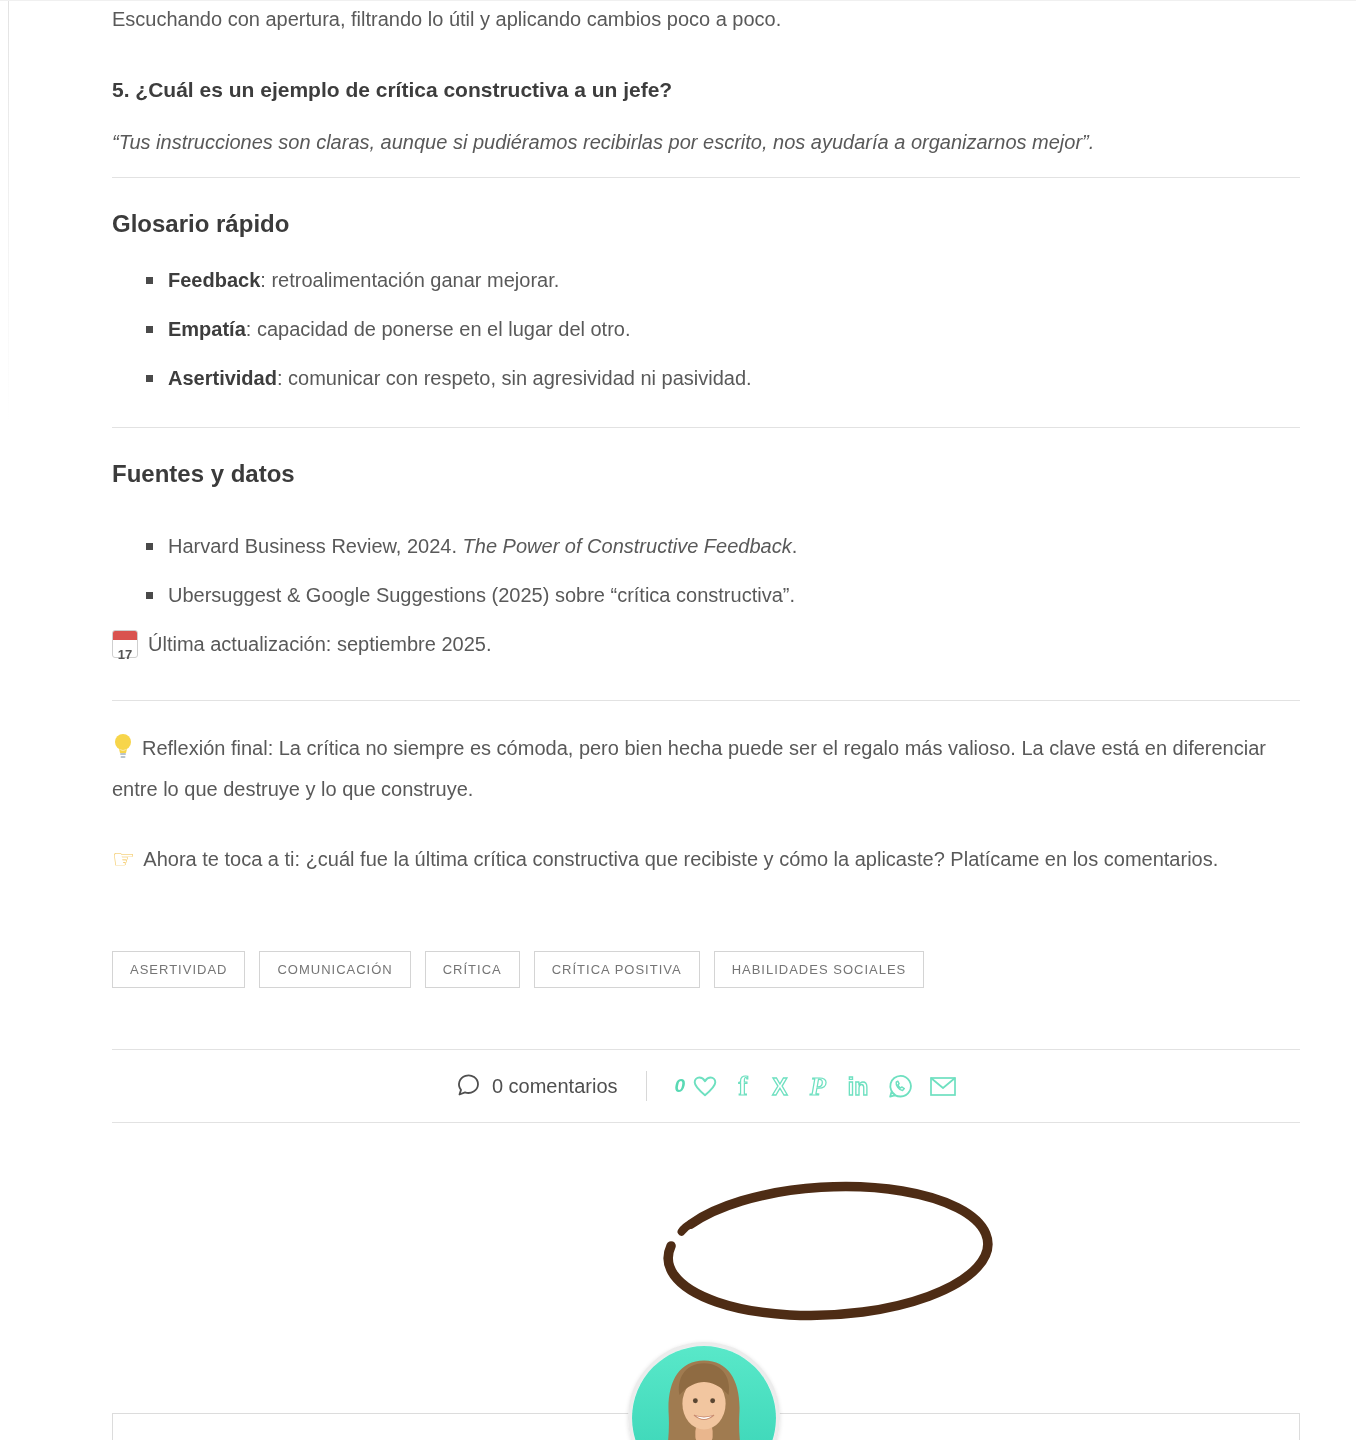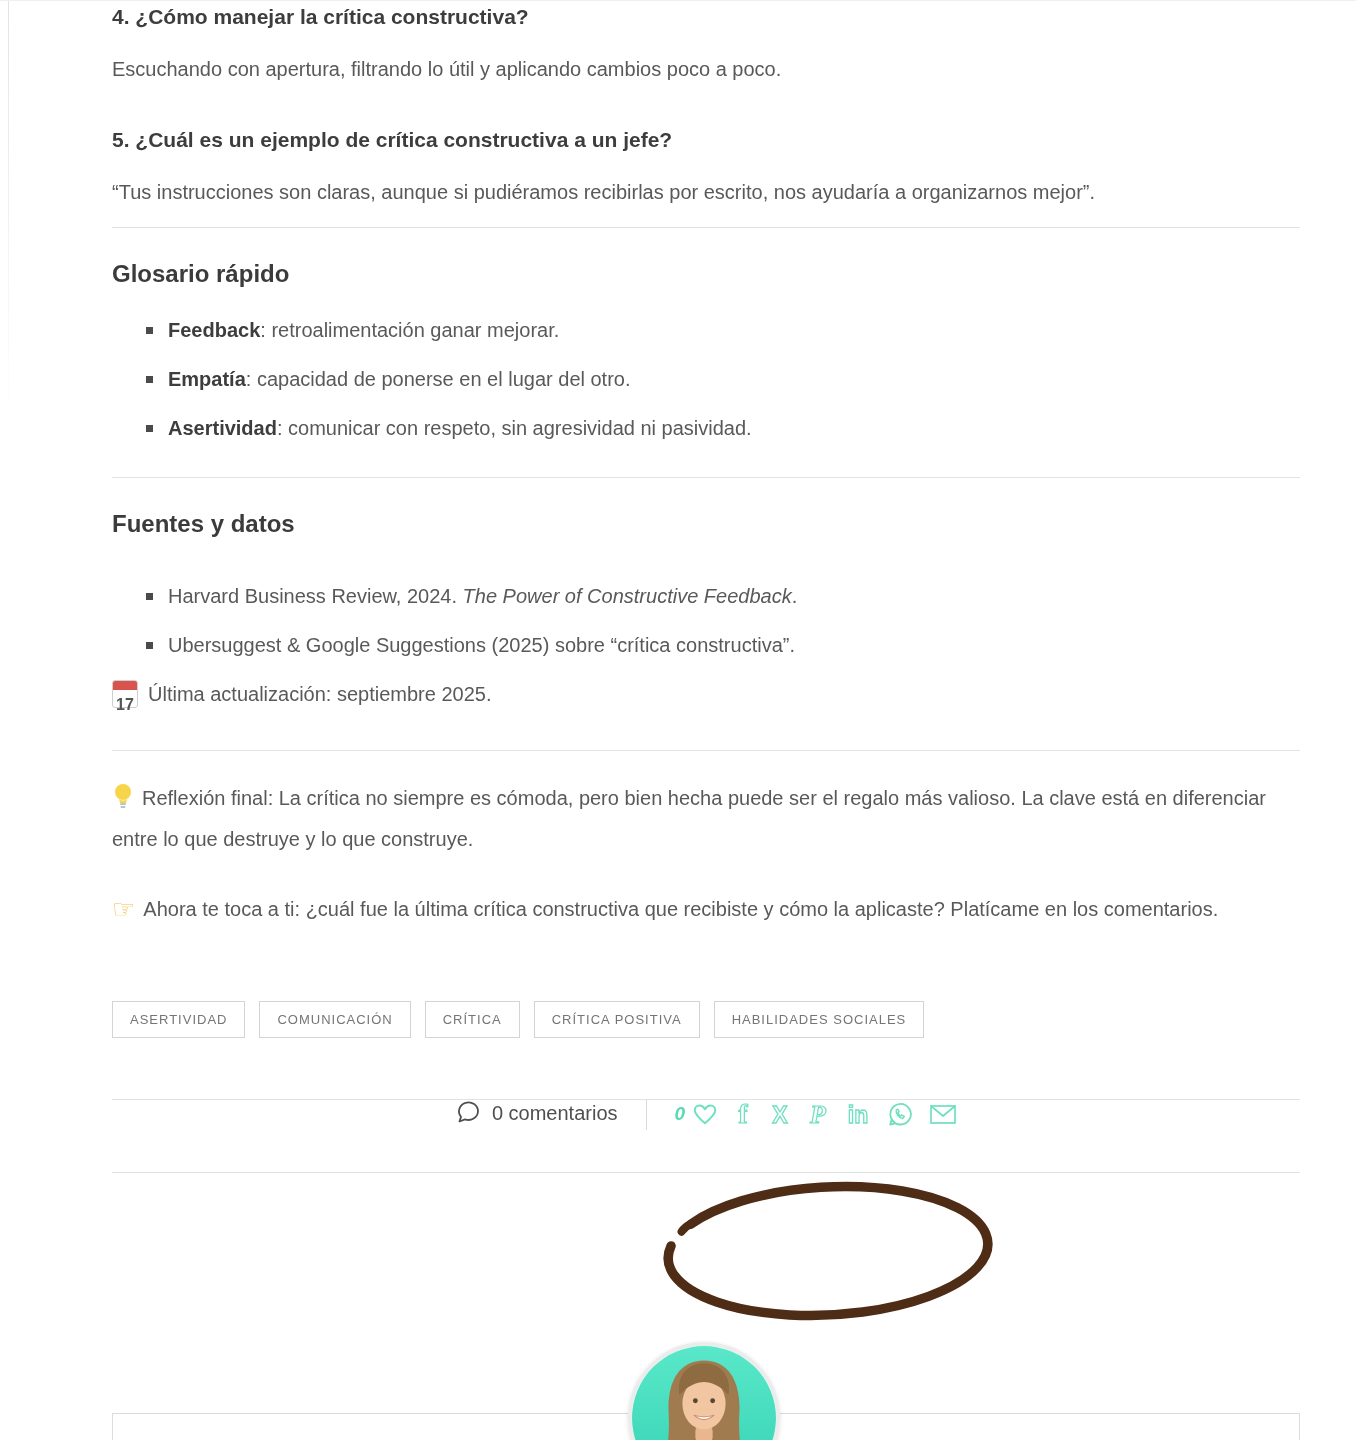--- a/index.html
+++ b/index.html
@@ -74,7 +74,6 @@
 
 <div class="content">
 
-  <h4 class="faq-q">4. ¿Cómo manejar la crítica constructiva?</h4>
   <p class="body-text">Escuchando con apertura, filtrando lo útil y aplicando cambios poco a poco.</p>
 
   <h4 class="faq-q">5. ¿Cuál es un ejemplo de crítica constructiva a un jefe?</h4>

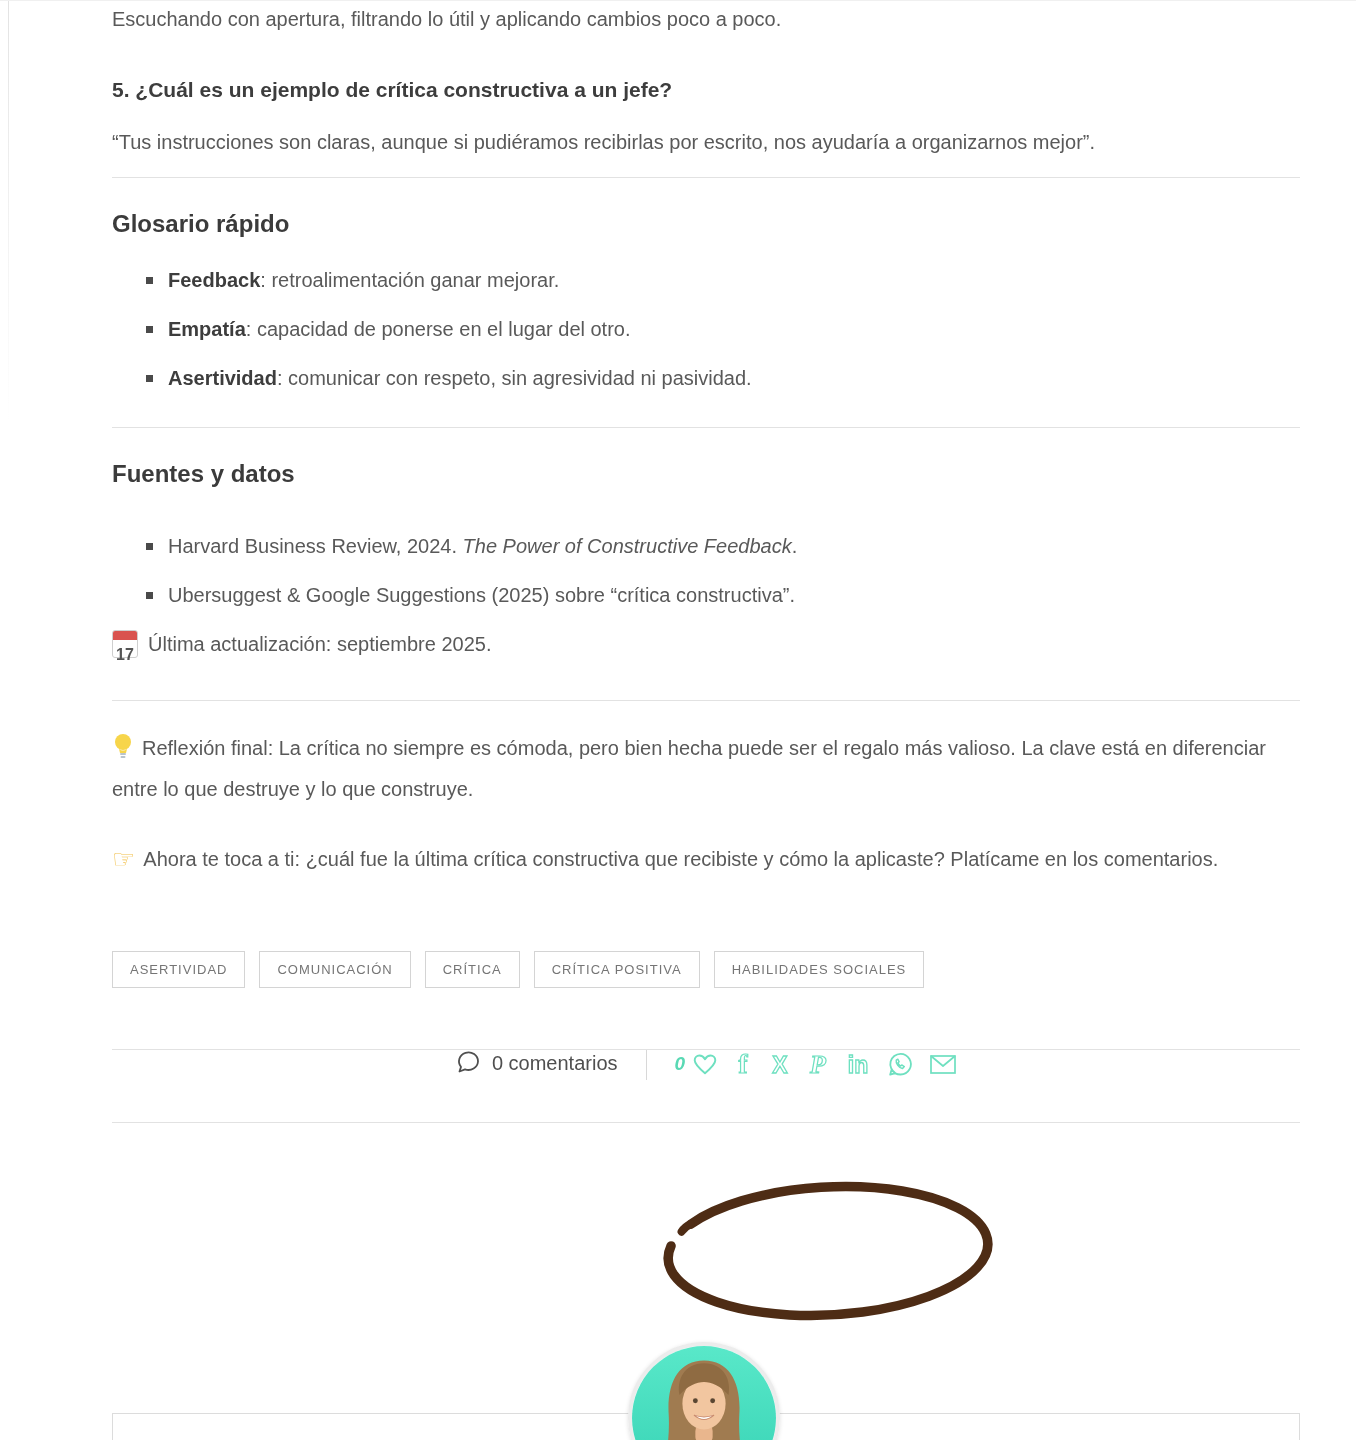--- a/index.html
+++ b/index.html
@@ -16,7 +16,7 @@
 
   h4.faq-q{font-size:21px;font-weight:bold;color:#3d3d3d;line-height:25px;margin:0 0 25px;}
   p.body-text{font-size:20px;line-height:30px;color:#595959;margin:0 0 43px;}
-  p.faq-a5{margin-bottom:20px;}
+  p.faq-a5{margin-bottom:20px;font-style:italic;}
 
   hr.divider{border:none;border-top:1px solid #e2e2e2;margin:0;}
 

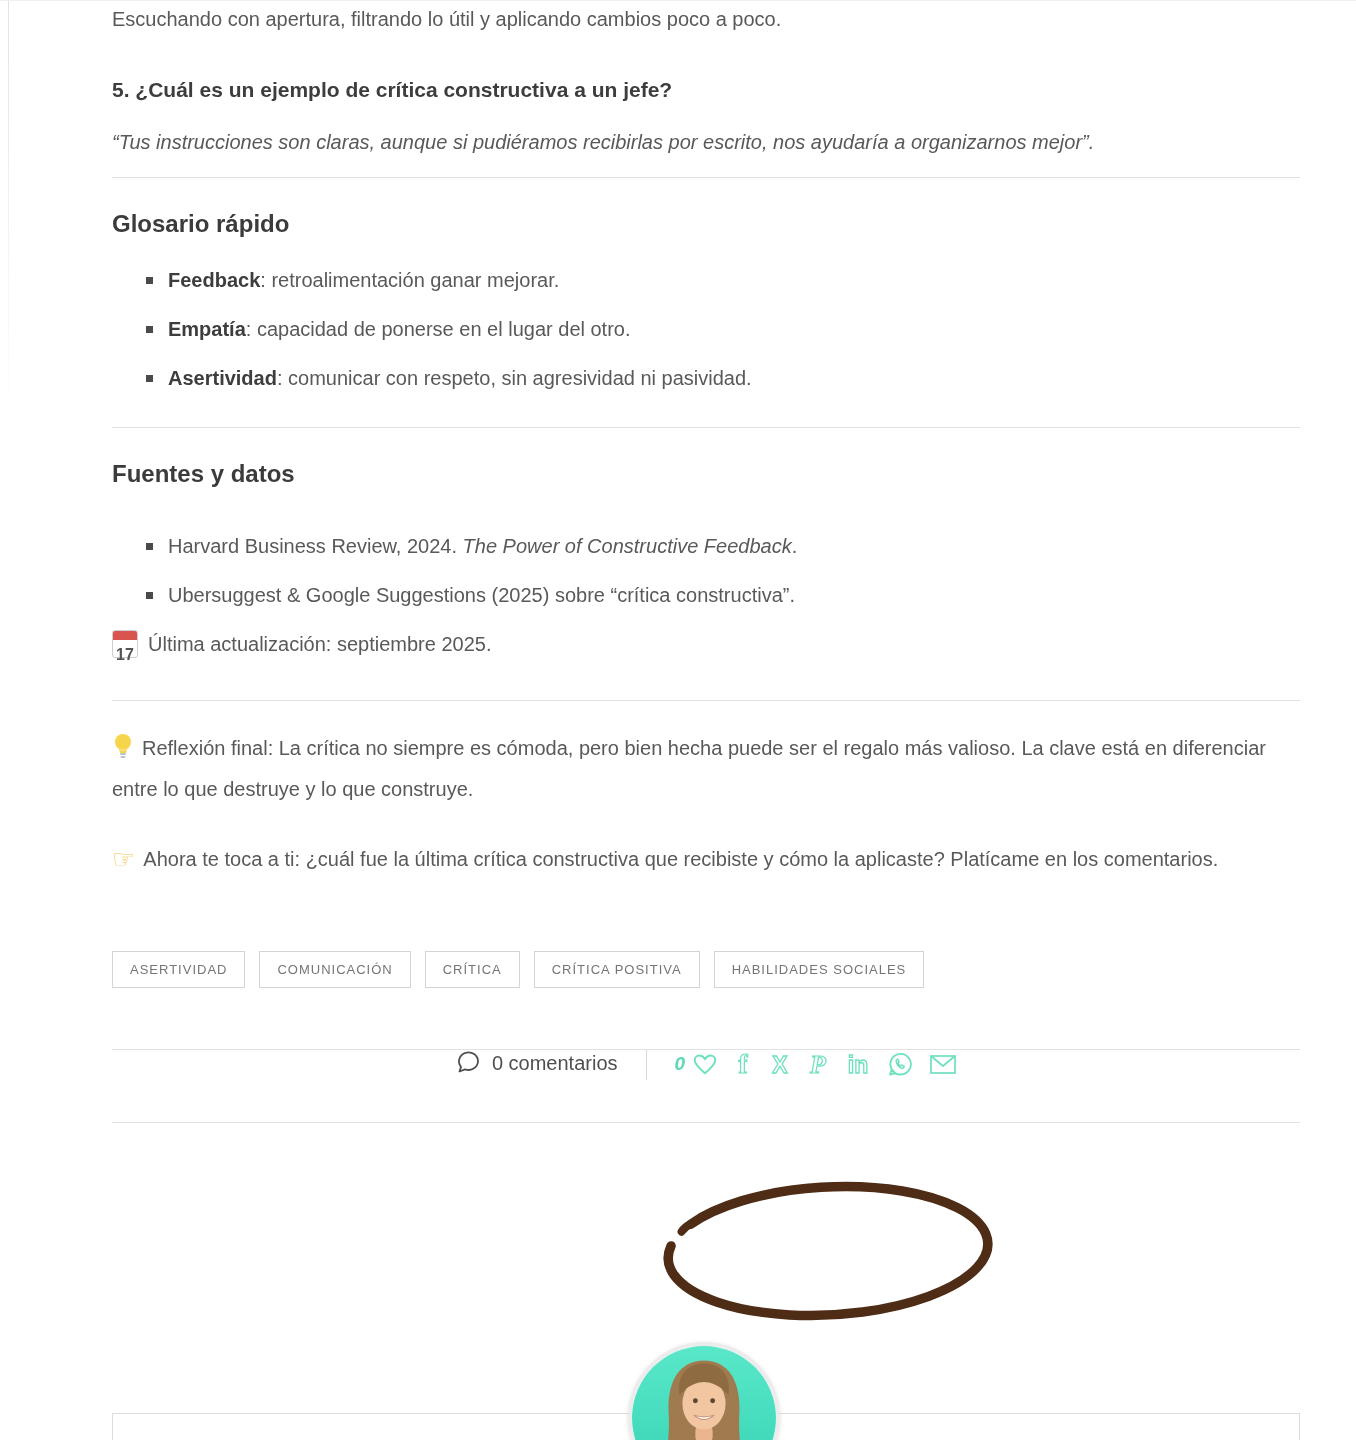--- a/index.html
+++ b/index.html
@@ -34,7 +34,7 @@
   .cal{display:inline-block;width:24px;height:26px;border:1px solid #cfcfcf;border-radius:3px;background:#fff;
     position:relative;flex:0 0 auto;}
   .cal-top{position:absolute;top:0;left:0;right:0;height:9px;background:#d9534f;border-radius:2px 2px 0 0;}
-  .cal-day{position:absolute;top:9px;left:0;right:0;text-align:center;font-size:16px;font-weight:bold;color:#555;}
+  .cal-day{position:absolute;top:9px;left:0;right:0;text-align:center;font-size:13px;font-weight:bold;color:#555;}
 
   p.closing{font-size:20px;line-height:41px;color:#595959;}
   p.reflection{margin:27px 0 0;}

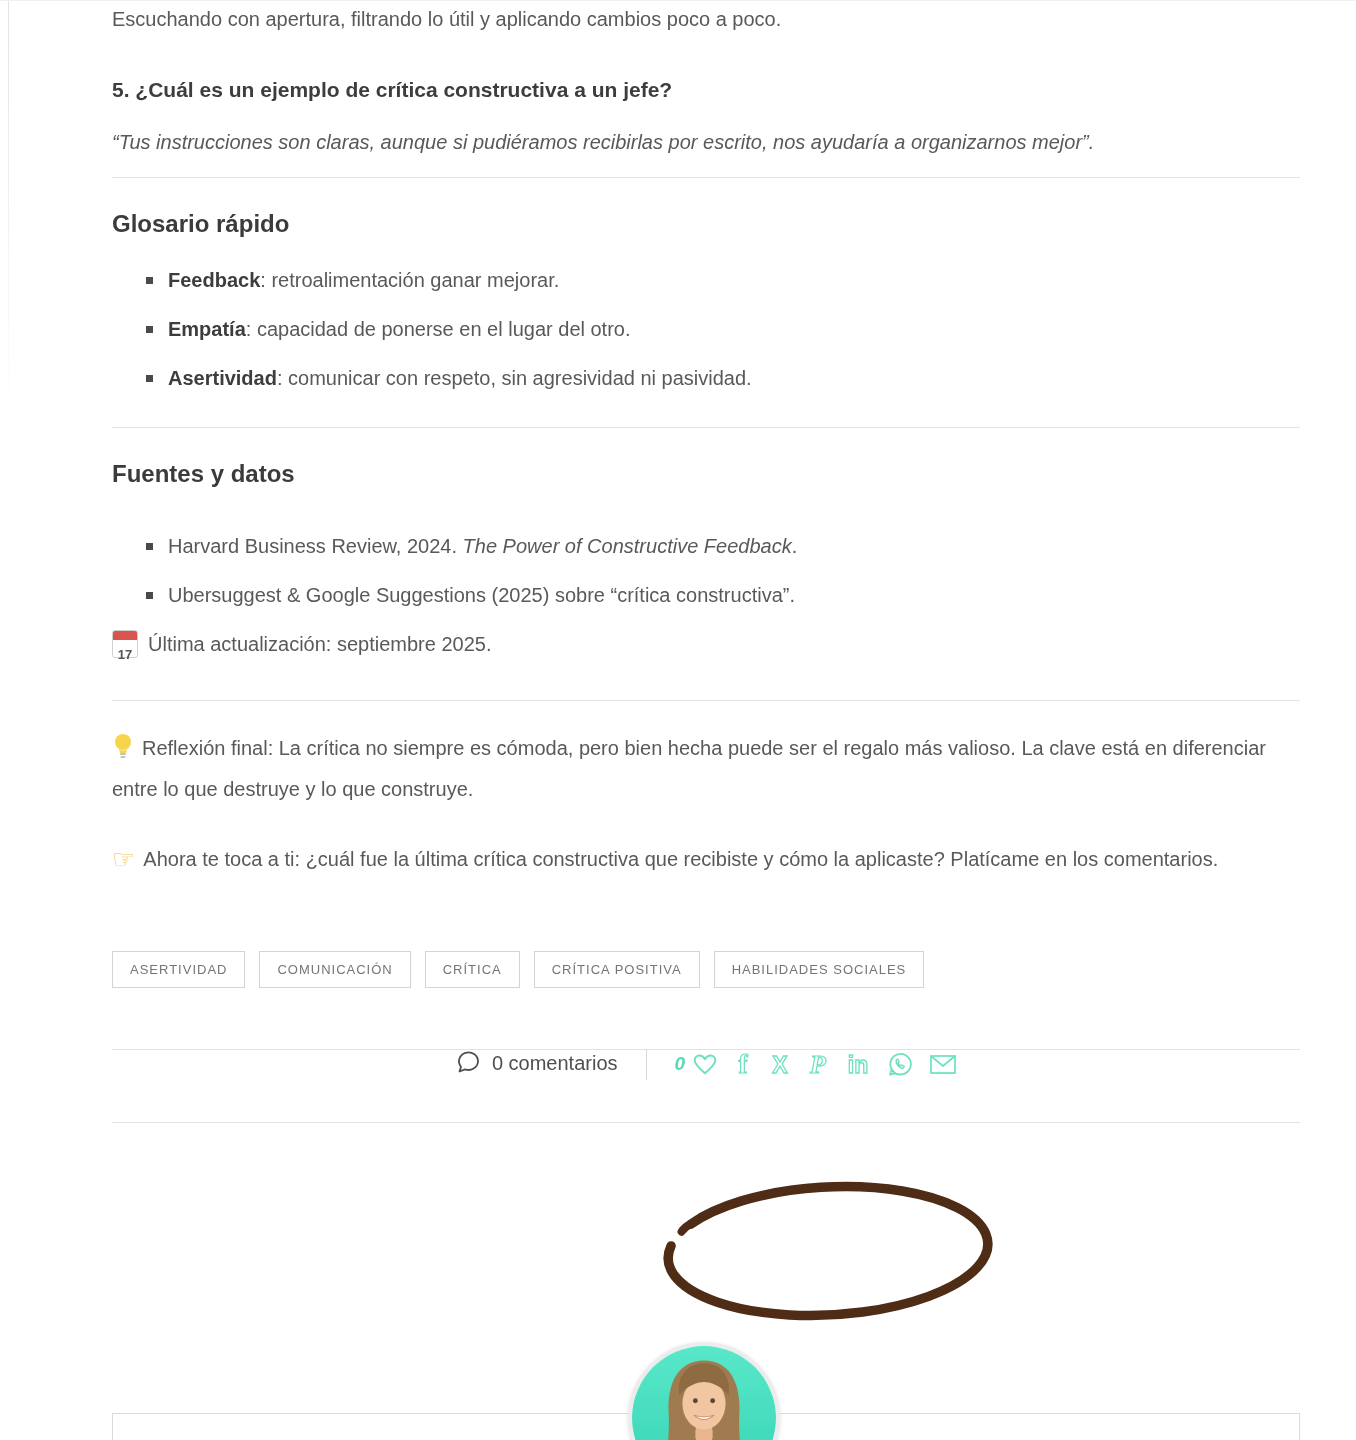--- a/index.html
+++ b/index.html
@@ -47,7 +47,7 @@
     font-size:13px;letter-spacing:1px;padding:11px 17px;line-height:13px;cursor:pointer;}
 
   .engage-bar{margin-top:61px;height:72px;border-top:1px solid #e2e2e2;border-bottom:1px solid #e2e2e2;
-    display:flex;align-items:flex-start;justify-content:center;}
+    display:flex;align-items:center;justify-content:center;}
   .comments-link{display:flex;align-items:center;gap:10px;color:#4f4f4f;font-size:20px;cursor:pointer;}
   .v-sep{width:1px;height:30px;background:#d8d8d8;margin:0 28px;}
   .share-row{display:flex;align-items:center;gap:15px;}

